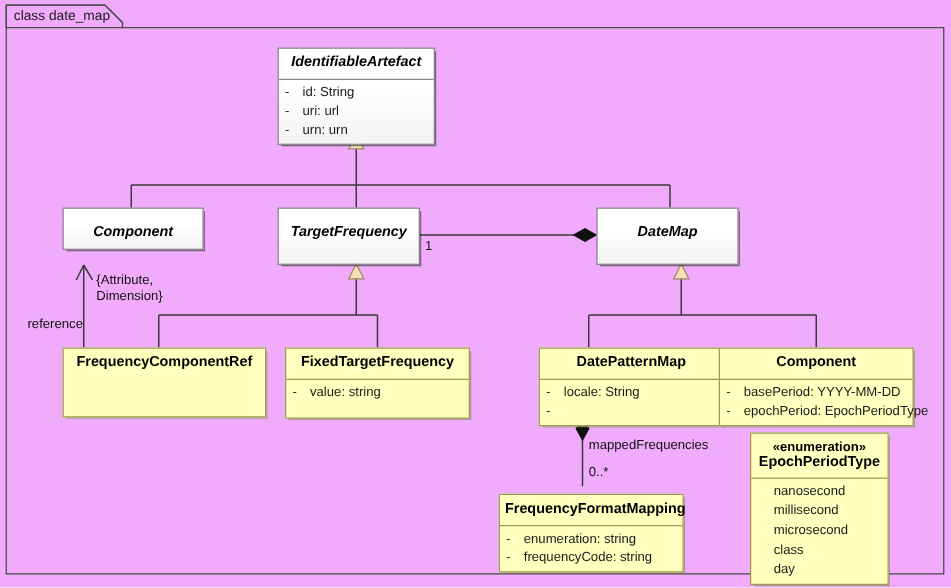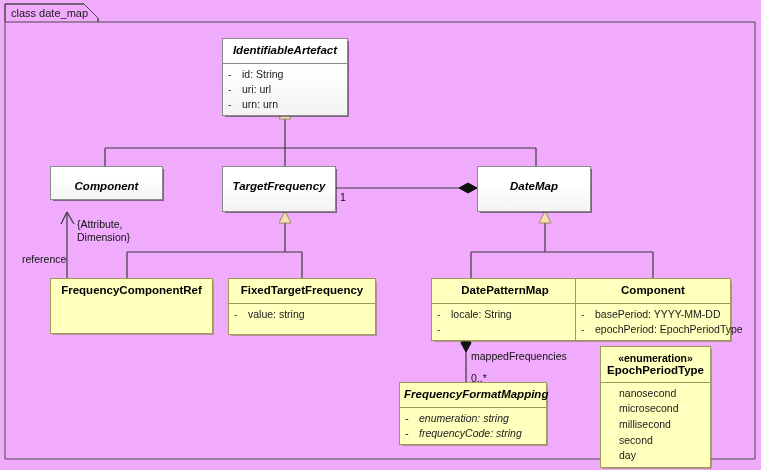--- a/index.html
+++ b/index.html
@@ -243,7 +243,7 @@
     </div>
   </div>
 
-  <div class="cls yellow" style="left:399px; top:382px; width:148px;font-style:italic;">
+  <div class="cls yellow" style="left:399px; top:395px; width:148px;">
     <div class="cls-name">FrequencyFormatMapping</div>
     <div class="cls-feat">
       <div class="attr">

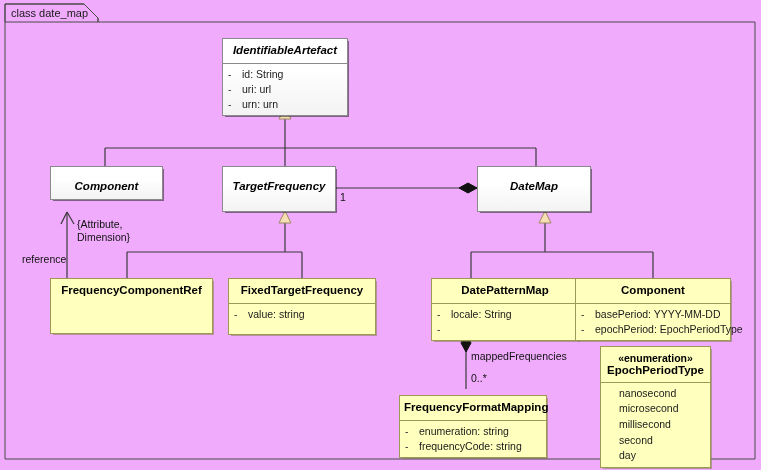--- a/index.html
+++ b/index.html
@@ -264,8 +264,8 @@
     </div>
     <div class="cls-feat">
       <div class="lit">nanosecond</div>
+      <div class="lit">millisecond</div>
       <div class="lit">microsecond</div>
-      <div class="lit">millisecond</div>
       <div class="lit">second</div>
       <div class="lit">day</div>
     </div>

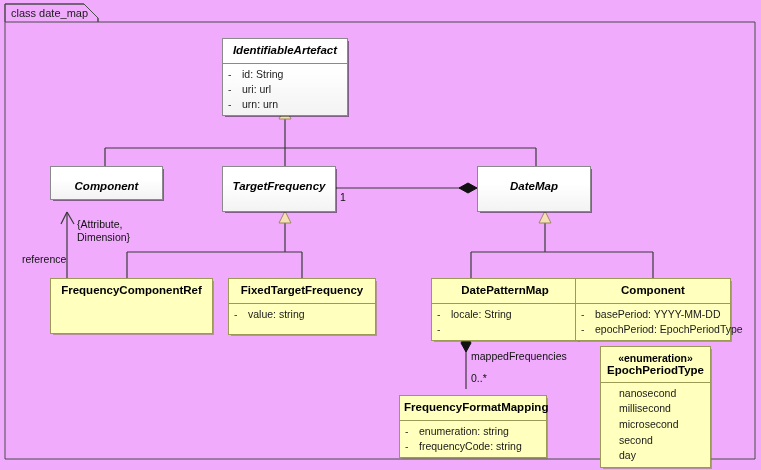--- a/index.html
+++ b/index.html
@@ -266,7 +266,7 @@
       <div class="lit">nanosecond</div>
       <div class="lit">millisecond</div>
       <div class="lit">microsecond</div>
-      <div class="lit">second</div>
+      <div class="lit">class</div>
       <div class="lit">day</div>
     </div>
   </div>

